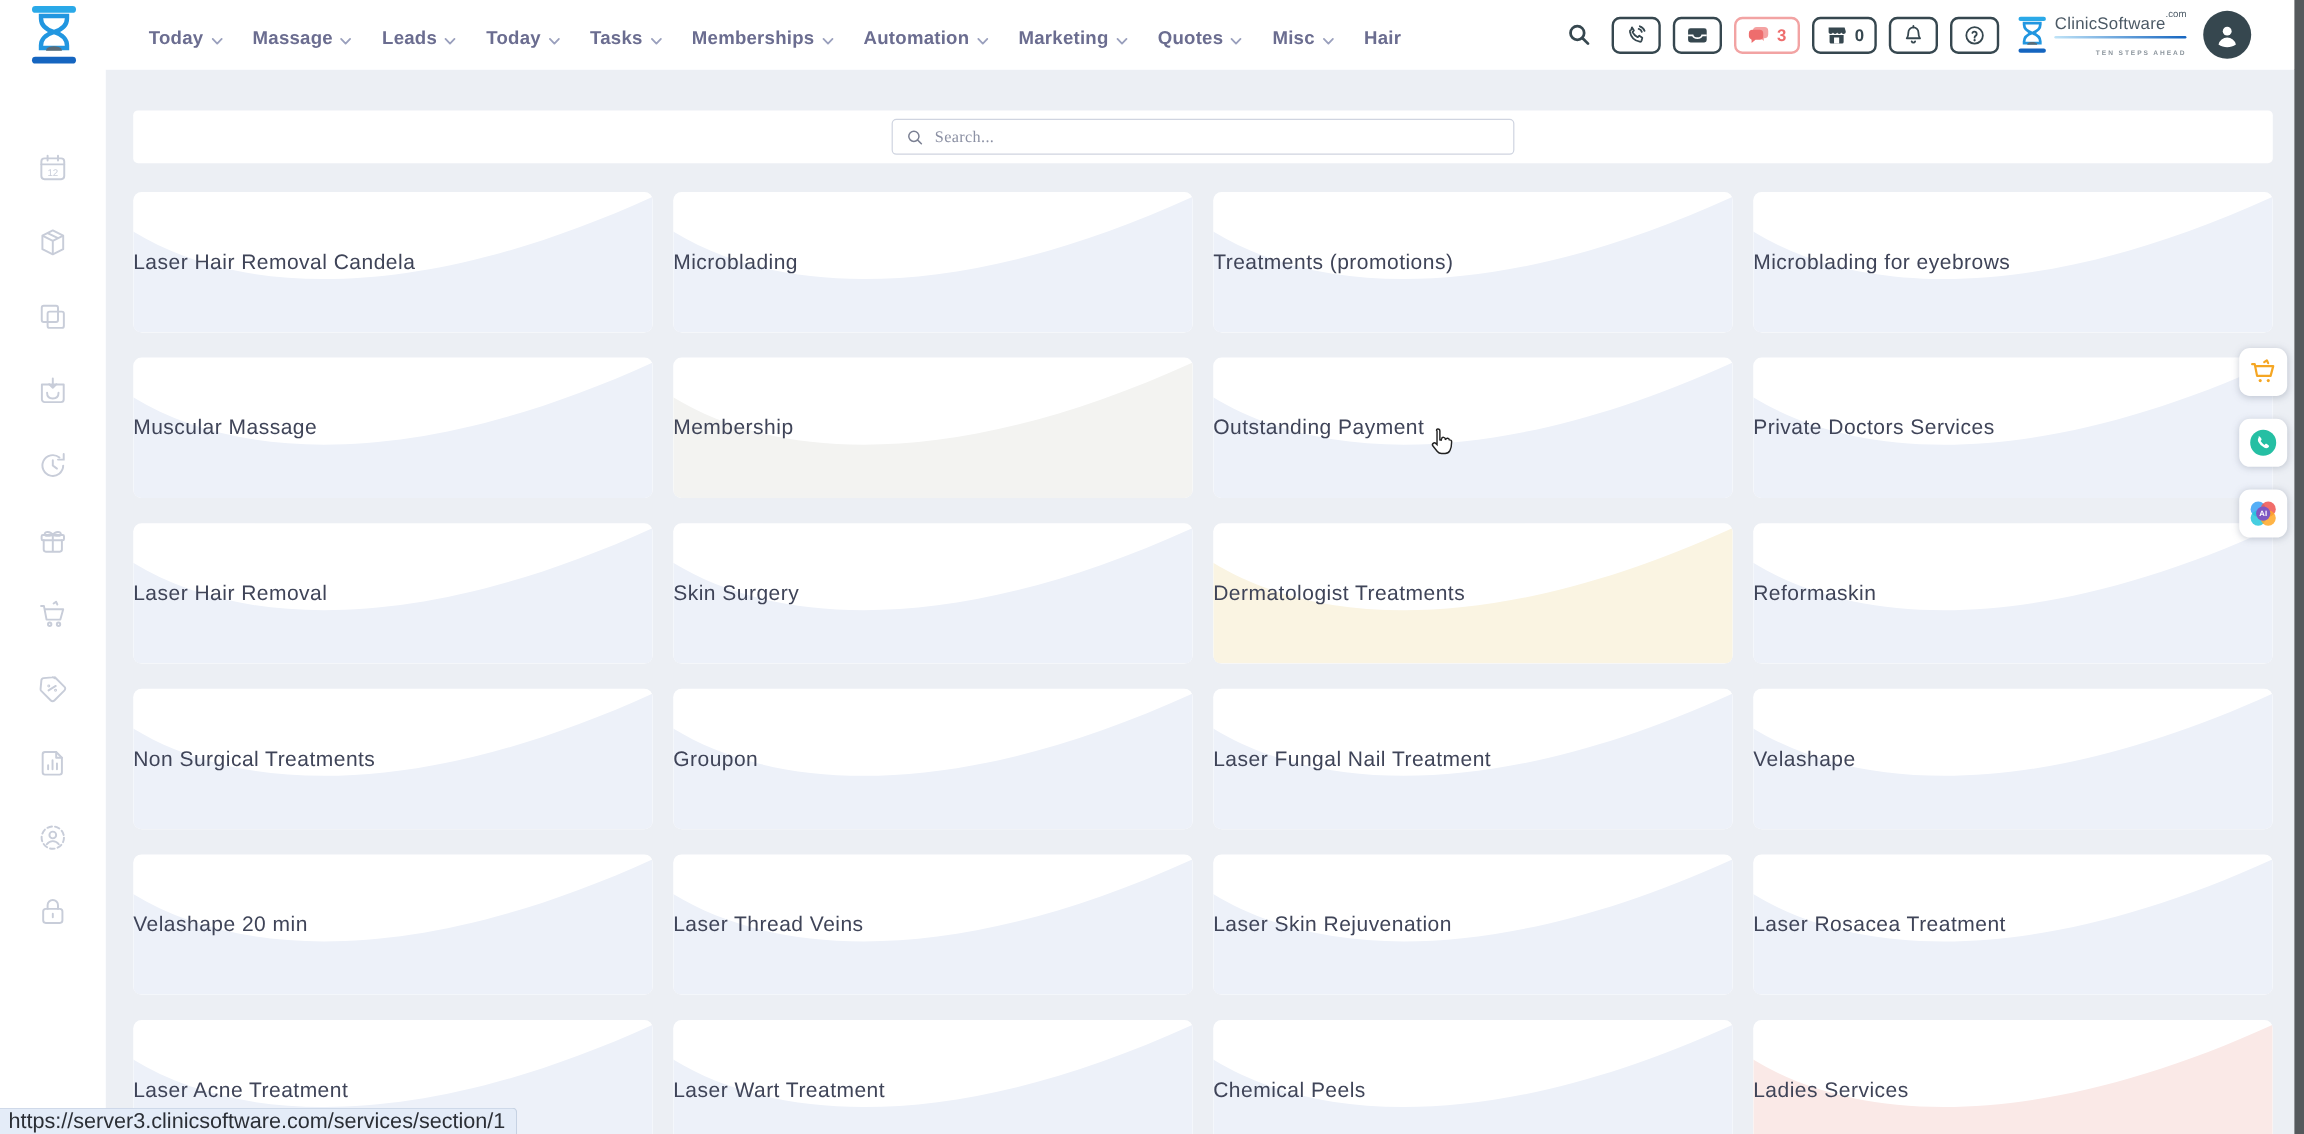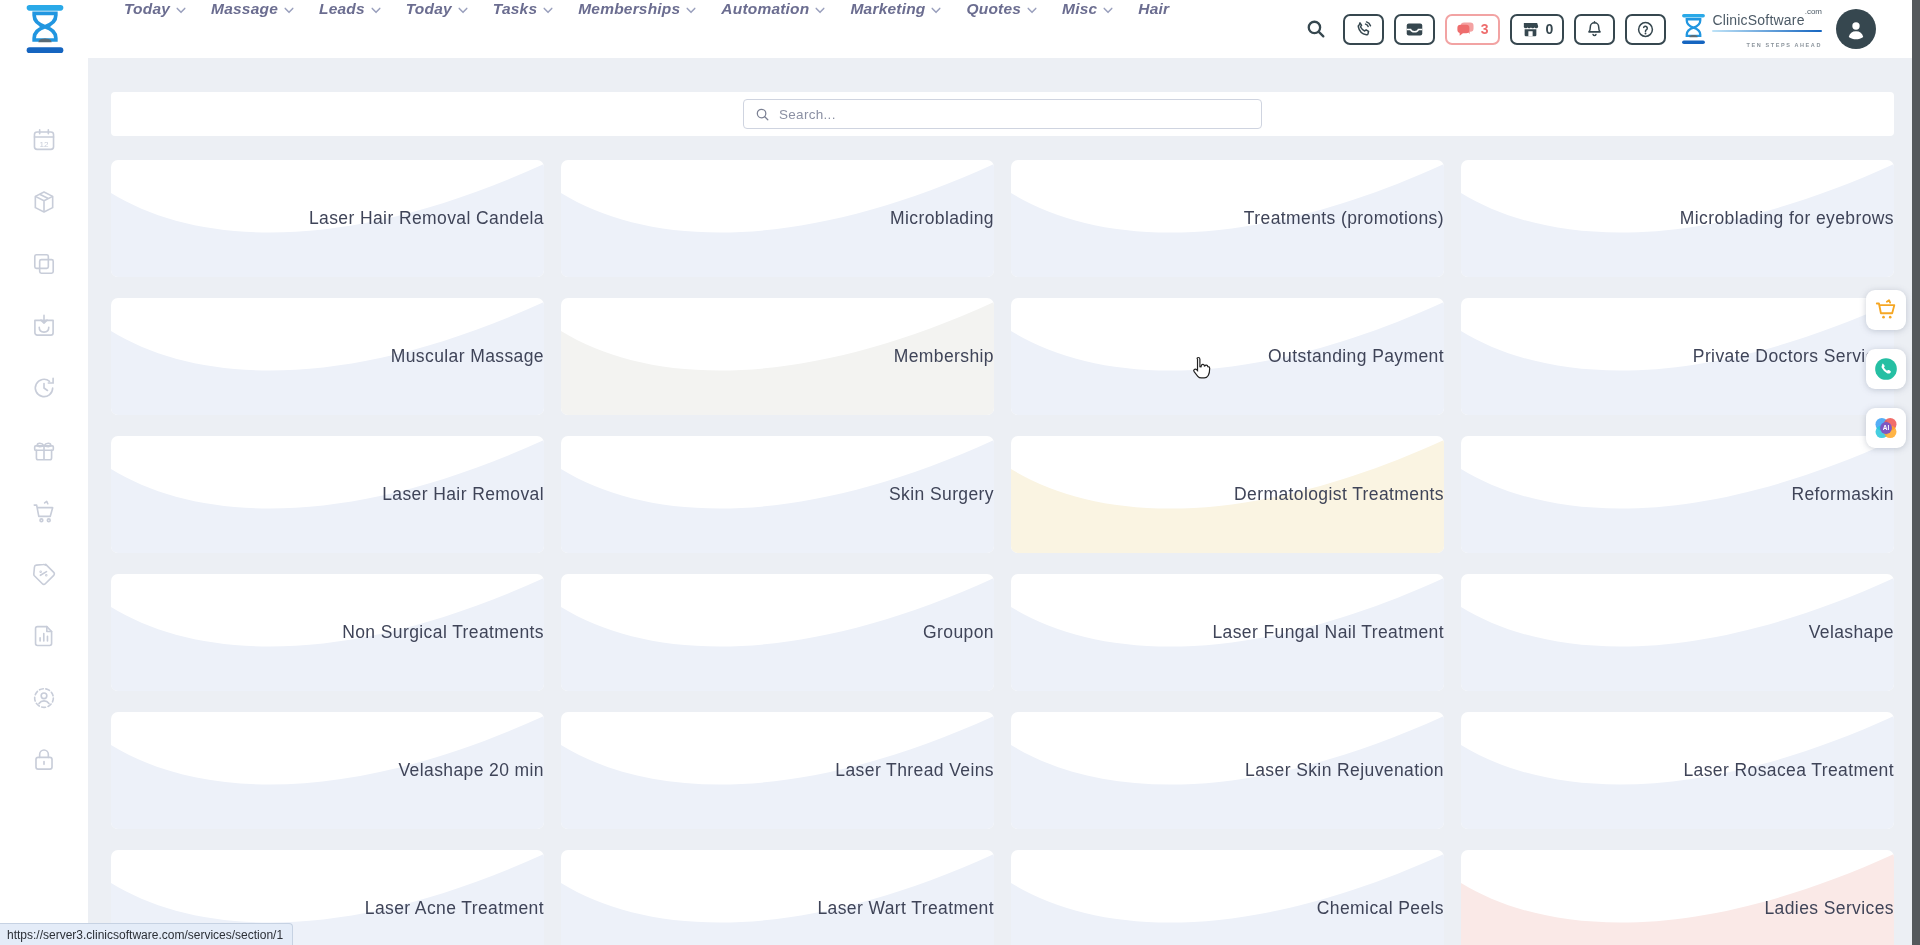--- a/index.html
+++ b/index.html
@@ -9,7 +9,7 @@
   .header { position:fixed; top:0; left:0; width:1920px; height:58px; background:#fff; z-index:20; }
   .app-logo { position:absolute; left:22px; top:4px; width:46px; height:50px; cursor:pointer; }
   .app-logo svg { width:100%; height:100%; }
-  .main-nav { position:absolute; left:124px; top:0; height:42px; display:flex; align-items:flex-start; gap:25px;font-style:italic; }
+  .main-nav { position:absolute; left:124px; top:0; height:42px; display:flex; align-items:flex-end; gap:25px; }
   .nav-item { display:flex; align-items:center; gap:6px; color:#6b6d90; font-size:15.5px; font-weight:700; letter-spacing:.2px; cursor:pointer; white-space:nowrap; }
   .nav-item .caret { display:flex; margin-top:2px; }
 

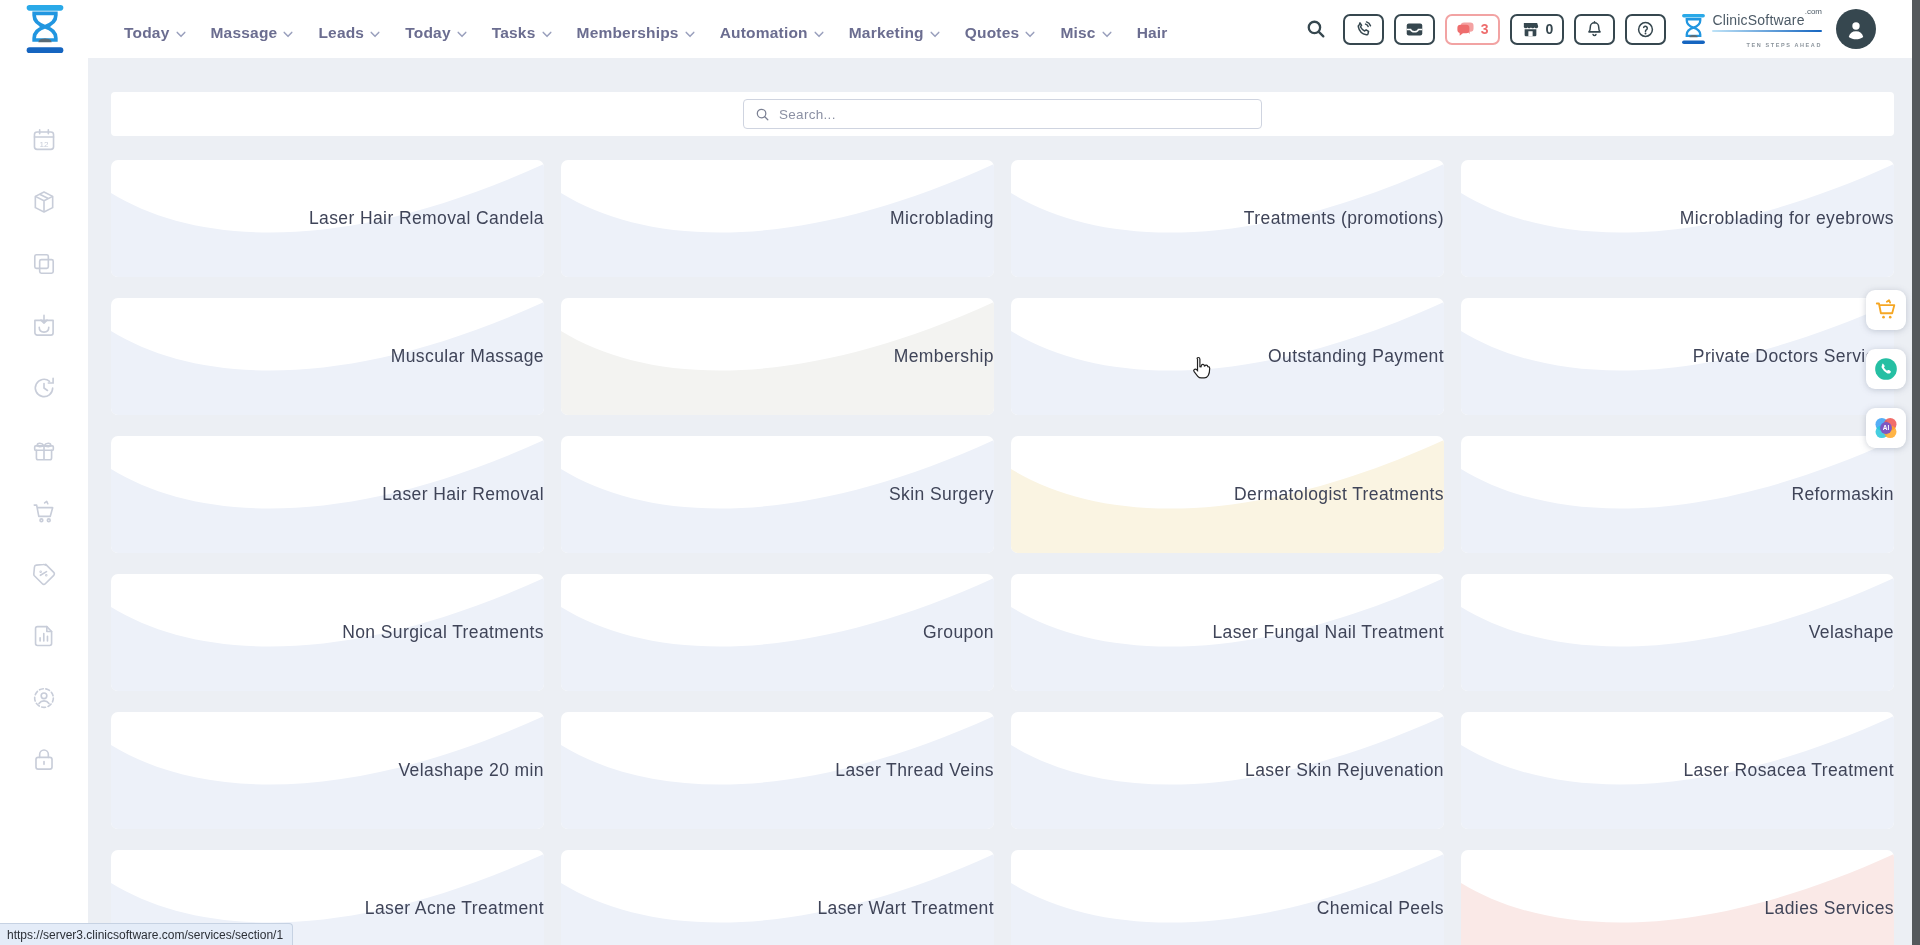--- a/index.html
+++ b/index.html
@@ -44,7 +44,7 @@
   .search-field { width:519px; height:30px; border:1px solid #cfd4e0; border-radius:4px; background:#fff;
                   display:flex; align-items:center; padding:0 11px; gap:9px; }
   .search-field svg { width:15px; height:15px; flex:none; }
-  .search-field input { border:none; outline:none; flex:1; font-size:13.5px; color:#4a4f63; background:transparent; font-family:Liberation Sans, sans-serif; }
+  .search-field input { border:none; outline:none; flex:1; font-size:13.5px; color:#4a4f63; background:transparent; font-family:Liberation Serif, serif; }
   .search-field input::placeholder { color:#8b90a3; letter-spacing:.3px; }
 
   .services-grid { position:absolute; left:23px; top:102px; display:grid; grid-template-columns:repeat(4,433px);

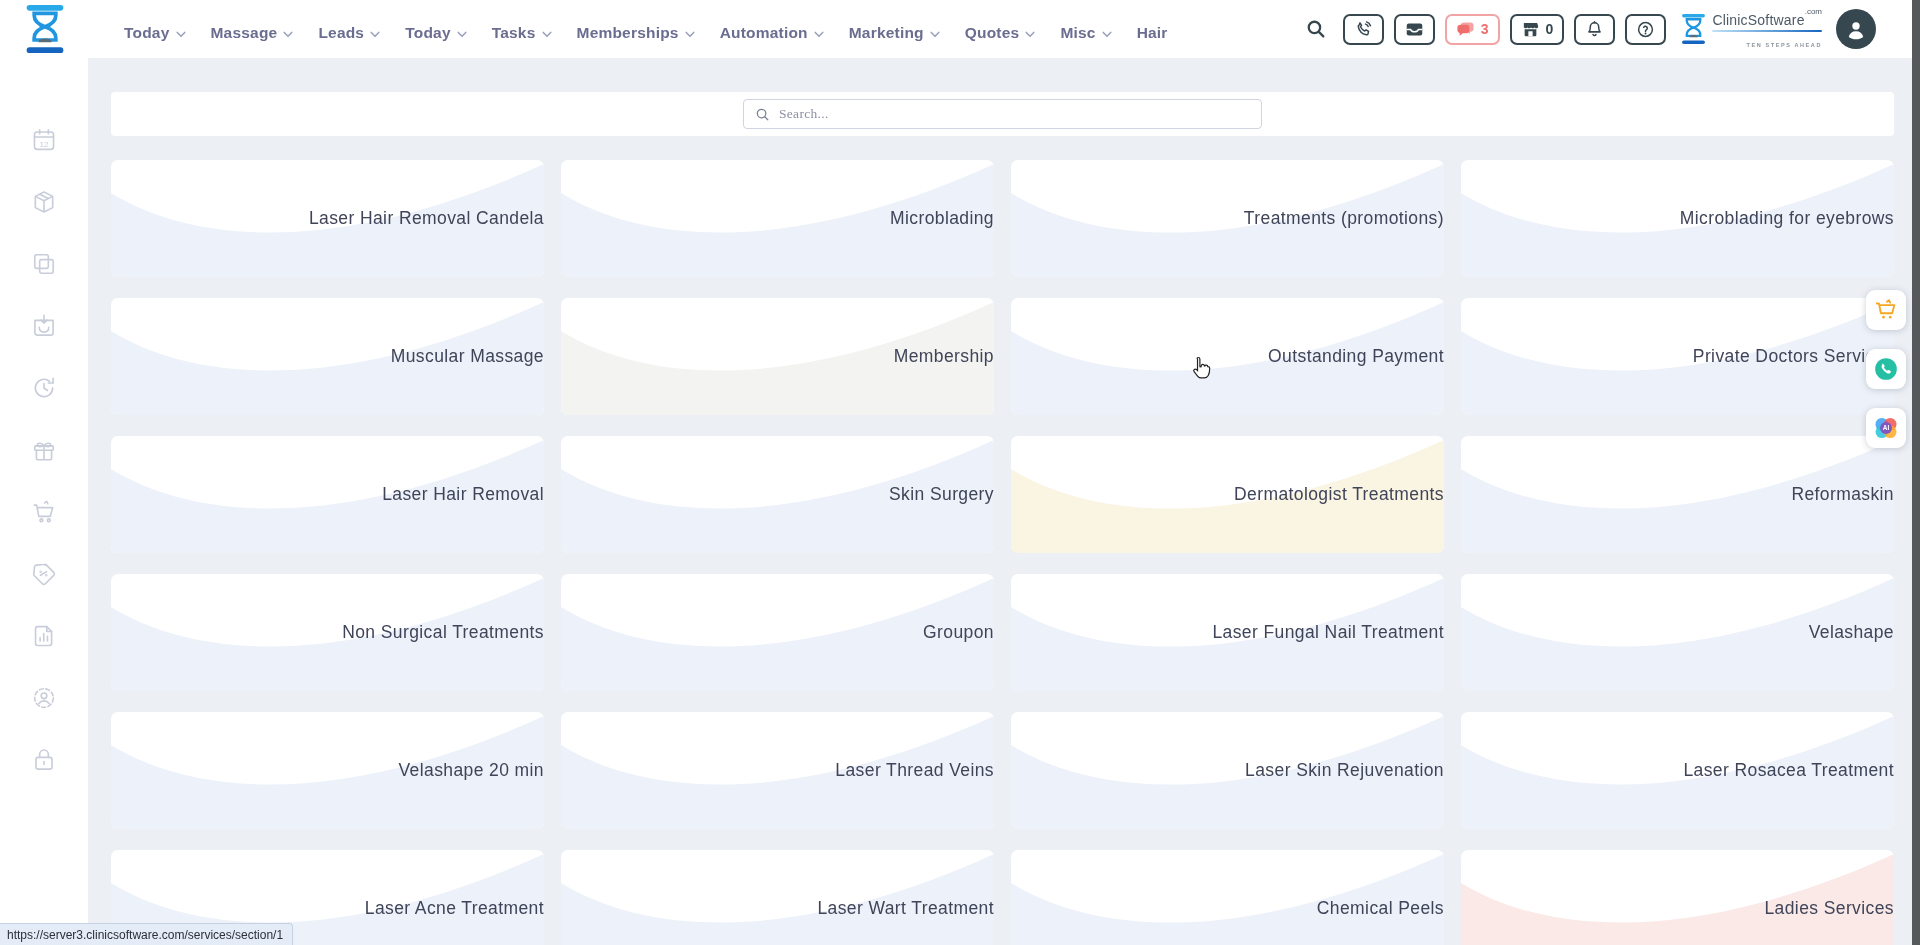--- a/index.html
+++ b/index.html
@@ -50,7 +50,7 @@
   .services-grid { position:absolute; left:23px; top:102px; display:grid; grid-template-columns:repeat(4,433px);
                    grid-auto-rows:117px; column-gap:17px; row-gap:21px; }
   .card { position:relative; background:#fff; border-radius:7px; overflow:hidden; cursor:pointer;
-          display:flex; align-items:center; justify-content:flex-end; }
+          display:flex; align-items:center; justify-content:flex-start; }
   .card svg.wave { position:absolute; inset:0; width:100%; height:100%; }
   .card .label { position:relative; color:#3f4458; font-size:17.5px; font-weight:500; letter-spacing:.4px; text-align:center; }
 

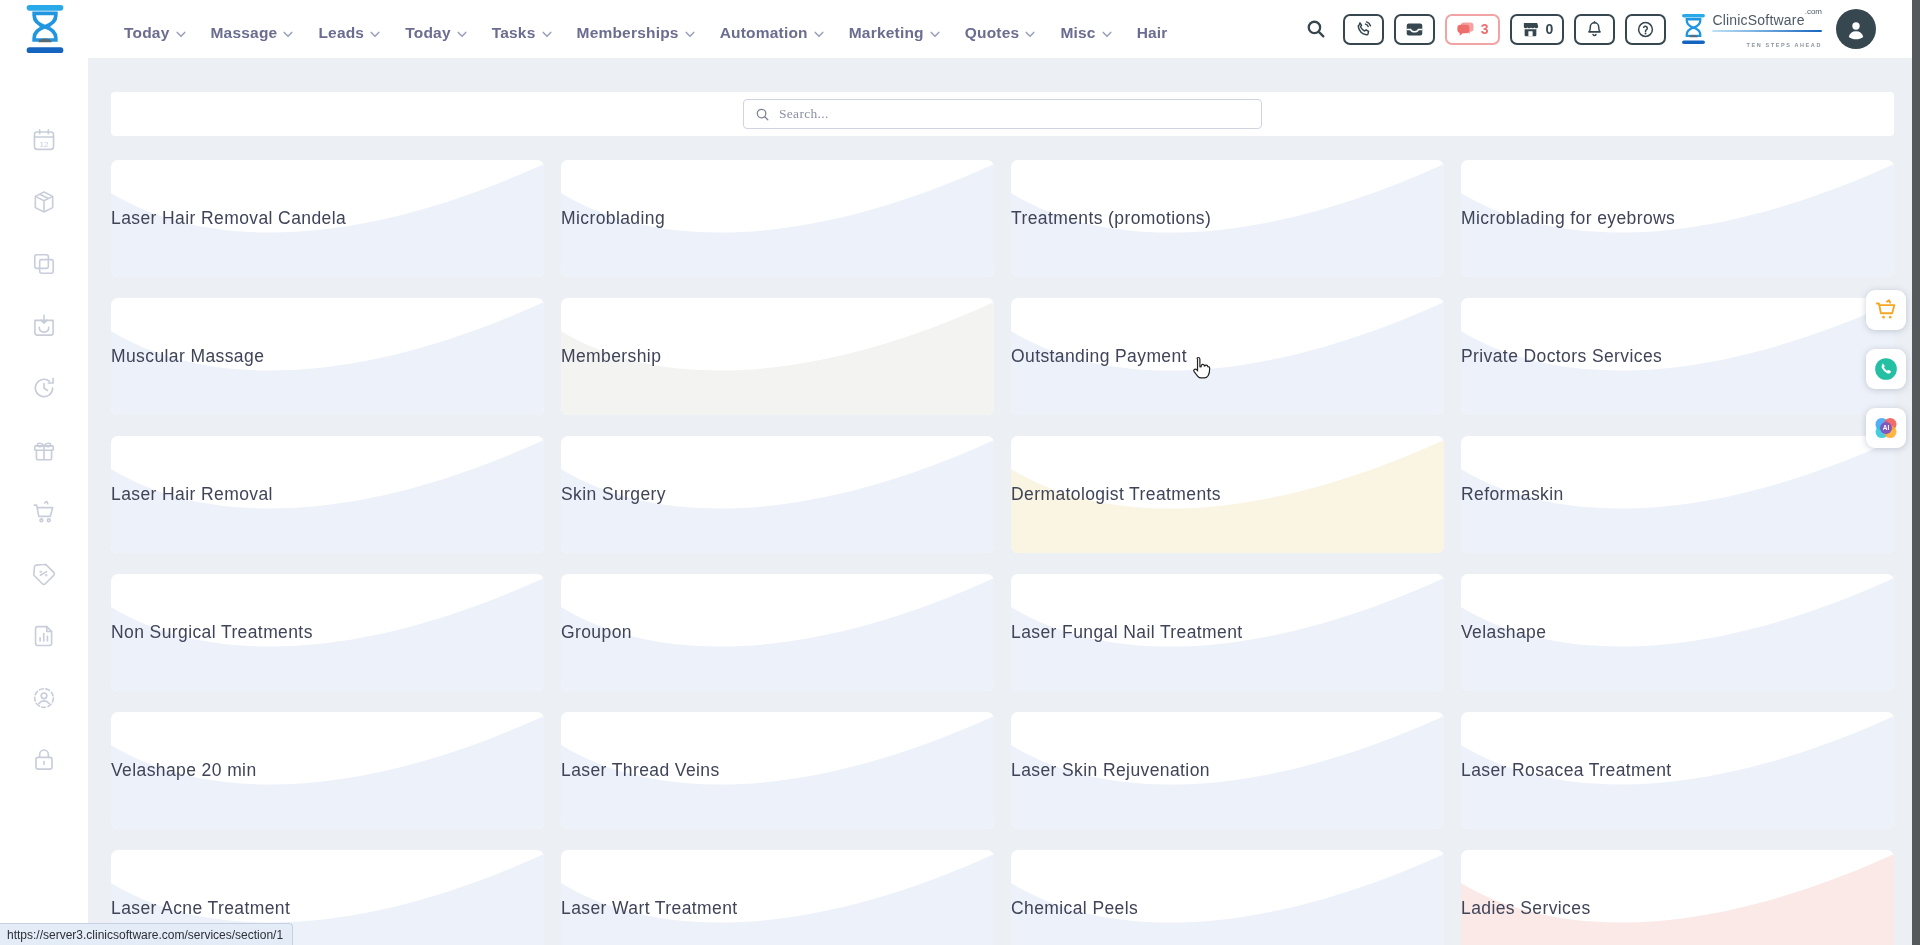--- a/index.html
+++ b/index.html
@@ -66,7 +66,7 @@
   
   .statusbar { position:fixed; left:0; bottom:0; height:22px; background:#e4ecf8; border:1px solid #c6d2e3;
                border-left:none; border-bottom:none; border-top-right-radius:4px; z-index:50;
-               display:flex; align-items:center; padding:0 9px 0 7px; font-size:12px; color:#2b2f36; }
+               display:flex; align-items:center; padding:0 9px 0 7px; font-size:18px; color:#2b2f36; }
 
   
   .cursor { position:fixed; left:1190px; top:356px; z-index:60; pointer-events:none; }

